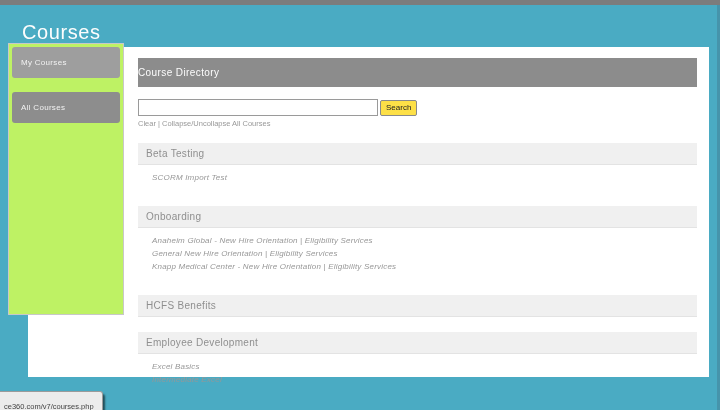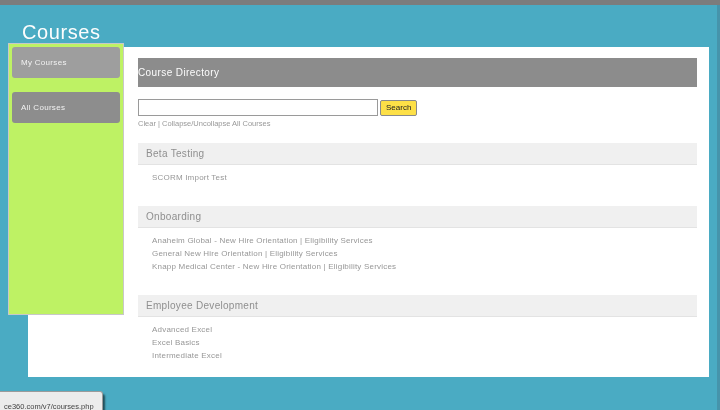--- a/index.html
+++ b/index.html
@@ -43,7 +43,7 @@
     cursor:pointer;
     margin-top:15px;
   }
-  .courses{padding:6px 0 7px 14px;}
+  .courses{padding:6px 0 7px 14px;font-style:italic;}
   .course-item{font-size:8px;color:#979797;line-height:13px;cursor:pointer;letter-spacing:.2px;}
   .sidebar{
     position:absolute;left:8px;top:43px;width:116px;height:272px;

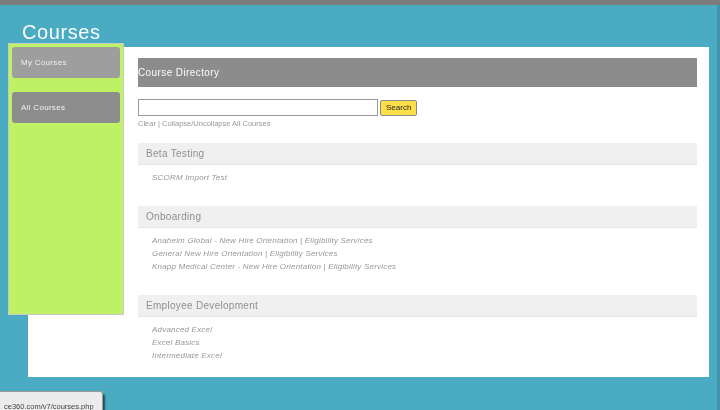--- a/index.html
+++ b/index.html
@@ -96,6 +96,7 @@
           </div>
         </div>
         <div class="section">
+          <div class="cat-bar">HCFS Benefits</div>
         </div>
         <div class="section">
           <div class="cat-bar">Employee Development</div>

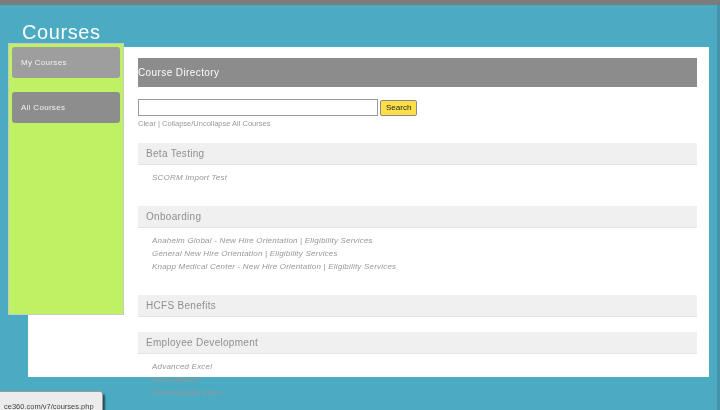--- a/index.html
+++ b/index.html
@@ -101,7 +101,6 @@
         <div class="section">
           <div class="cat-bar">Employee Development</div>
           <div class="courses">
-            <div class="course-item">Advanced Excel</div>
             <div class="course-item">Excel Basics</div>
             <div class="course-item">Intermediate Excel</div>
           </div>

